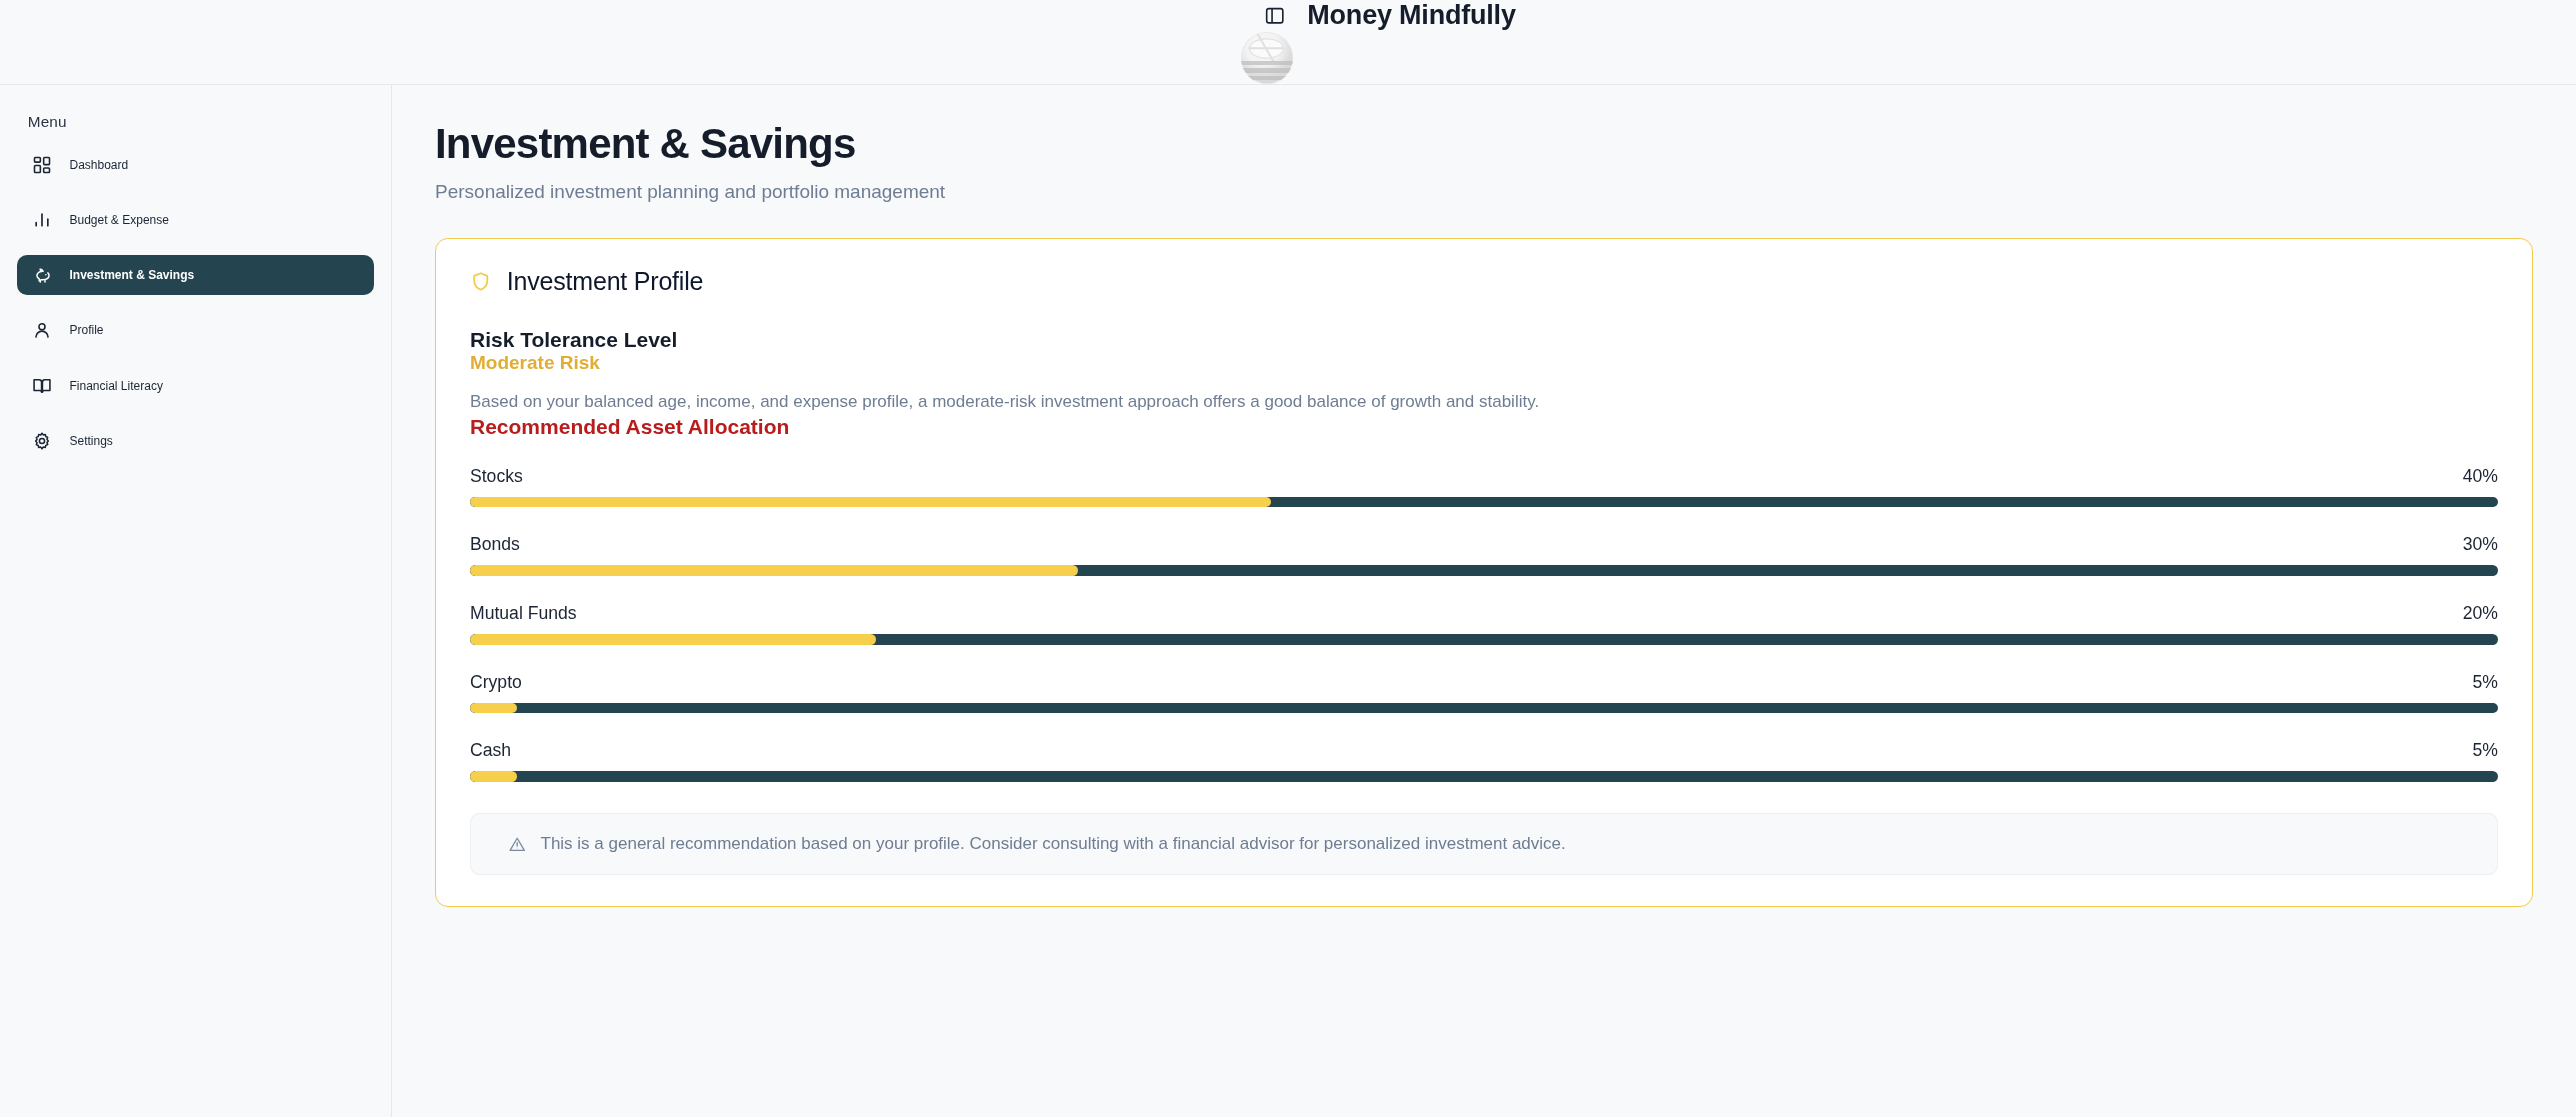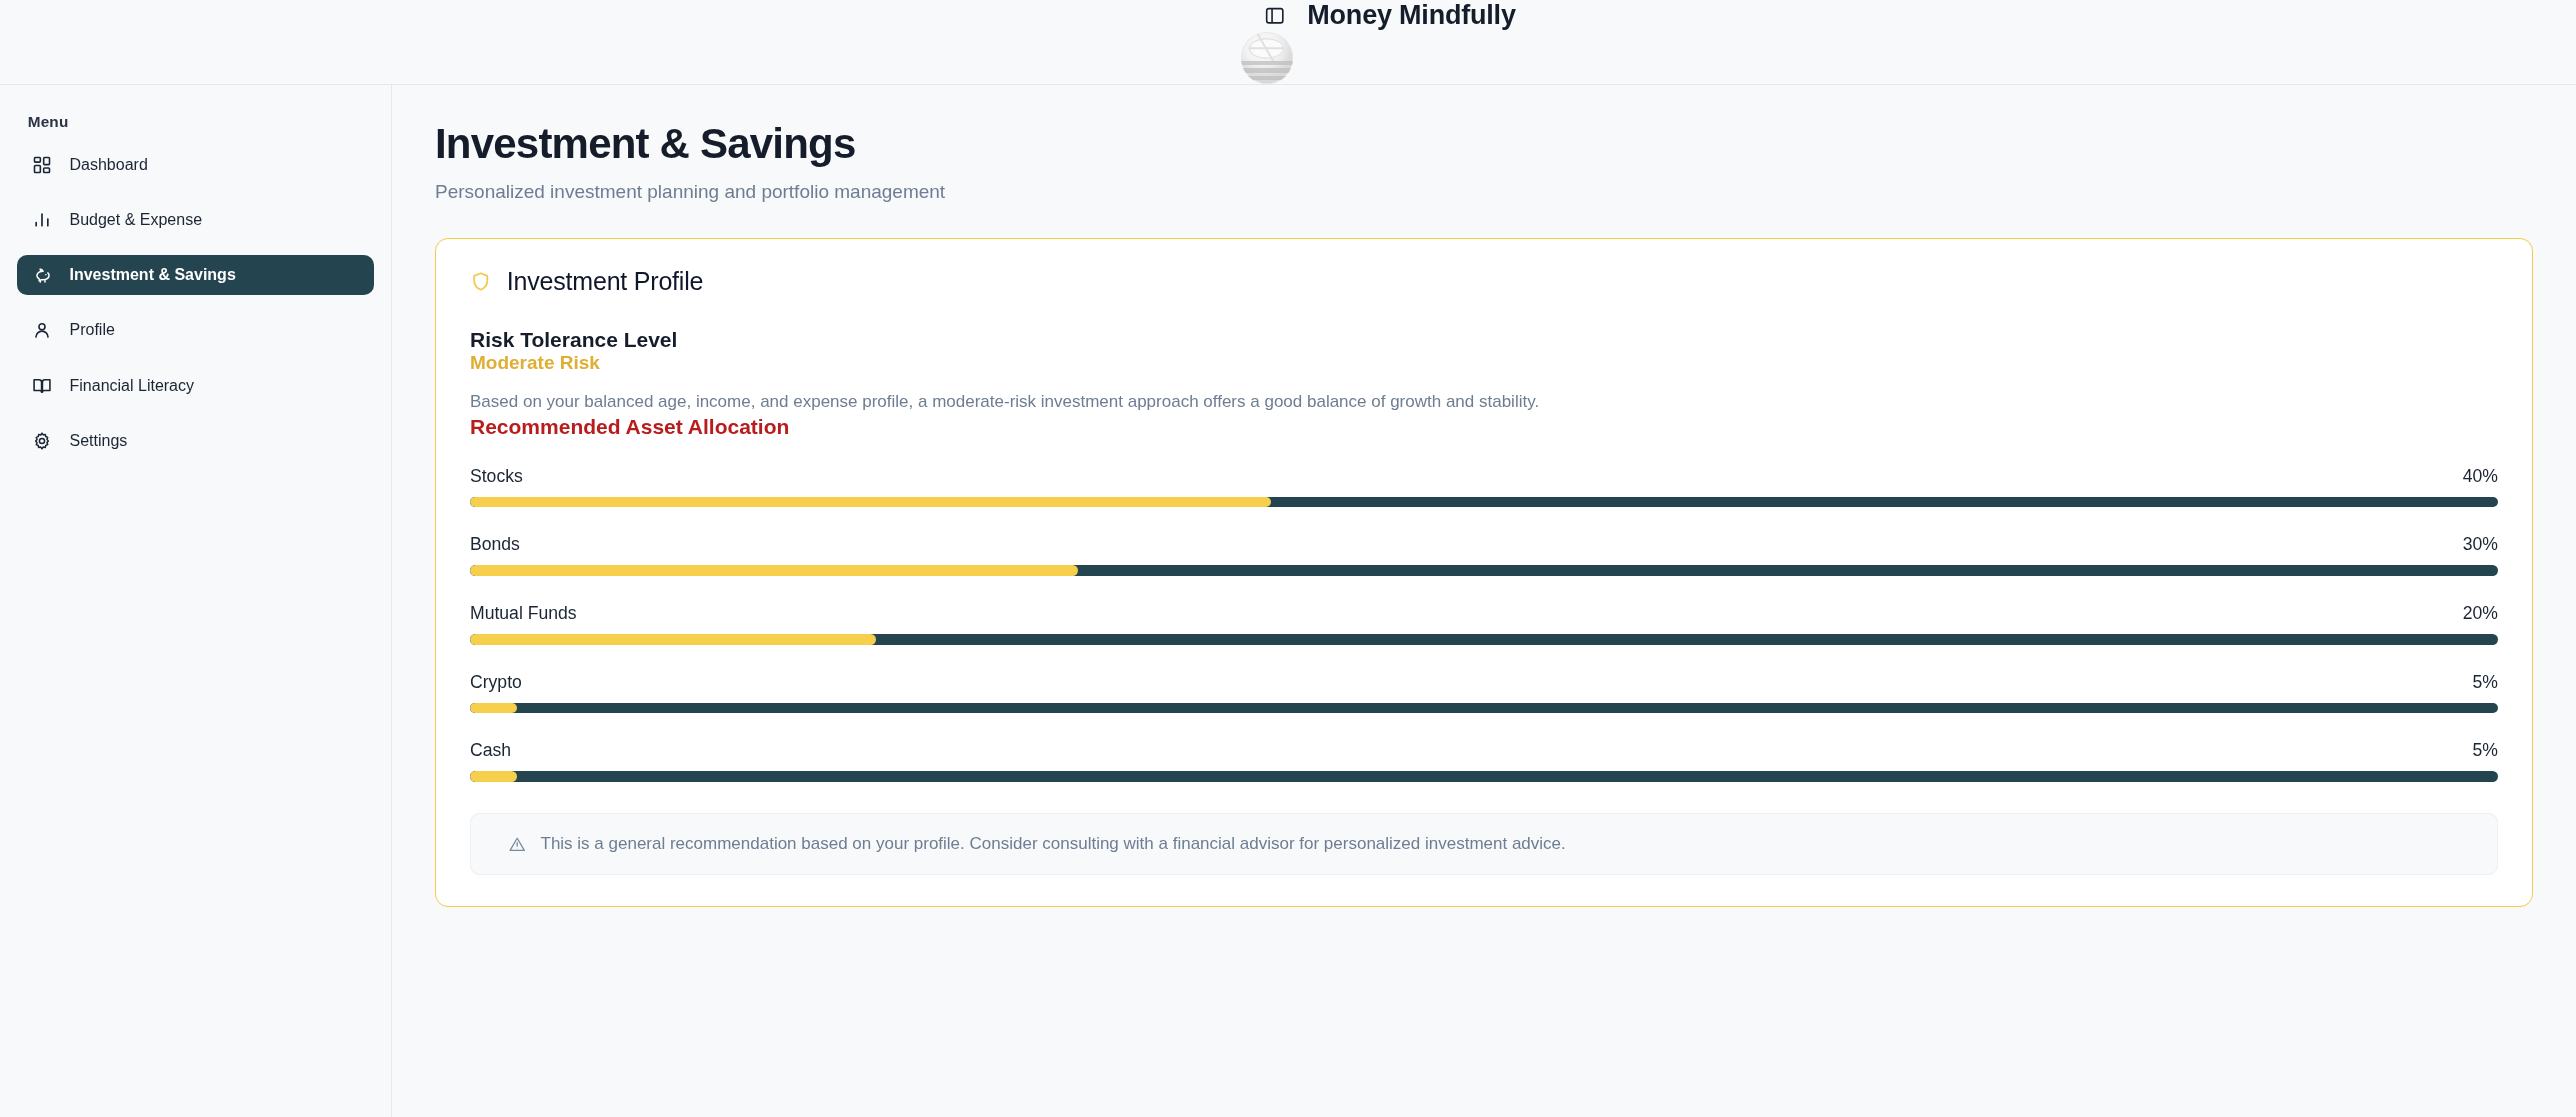--- a/index.html
+++ b/index.html
@@ -62,7 +62,7 @@
     padding: 21.5px 17px 0 17px;
   }
   .menu-label {
-    font-size: 15.3px; font-weight: bold; color: #2b3445;
+    font-size: 15.3px; font-weight: normal; color: #2b3445;
     padding: 6.1px 10.7px 14px 10.7px; letter-spacing: 0.2px;
   }
   .nav-item {

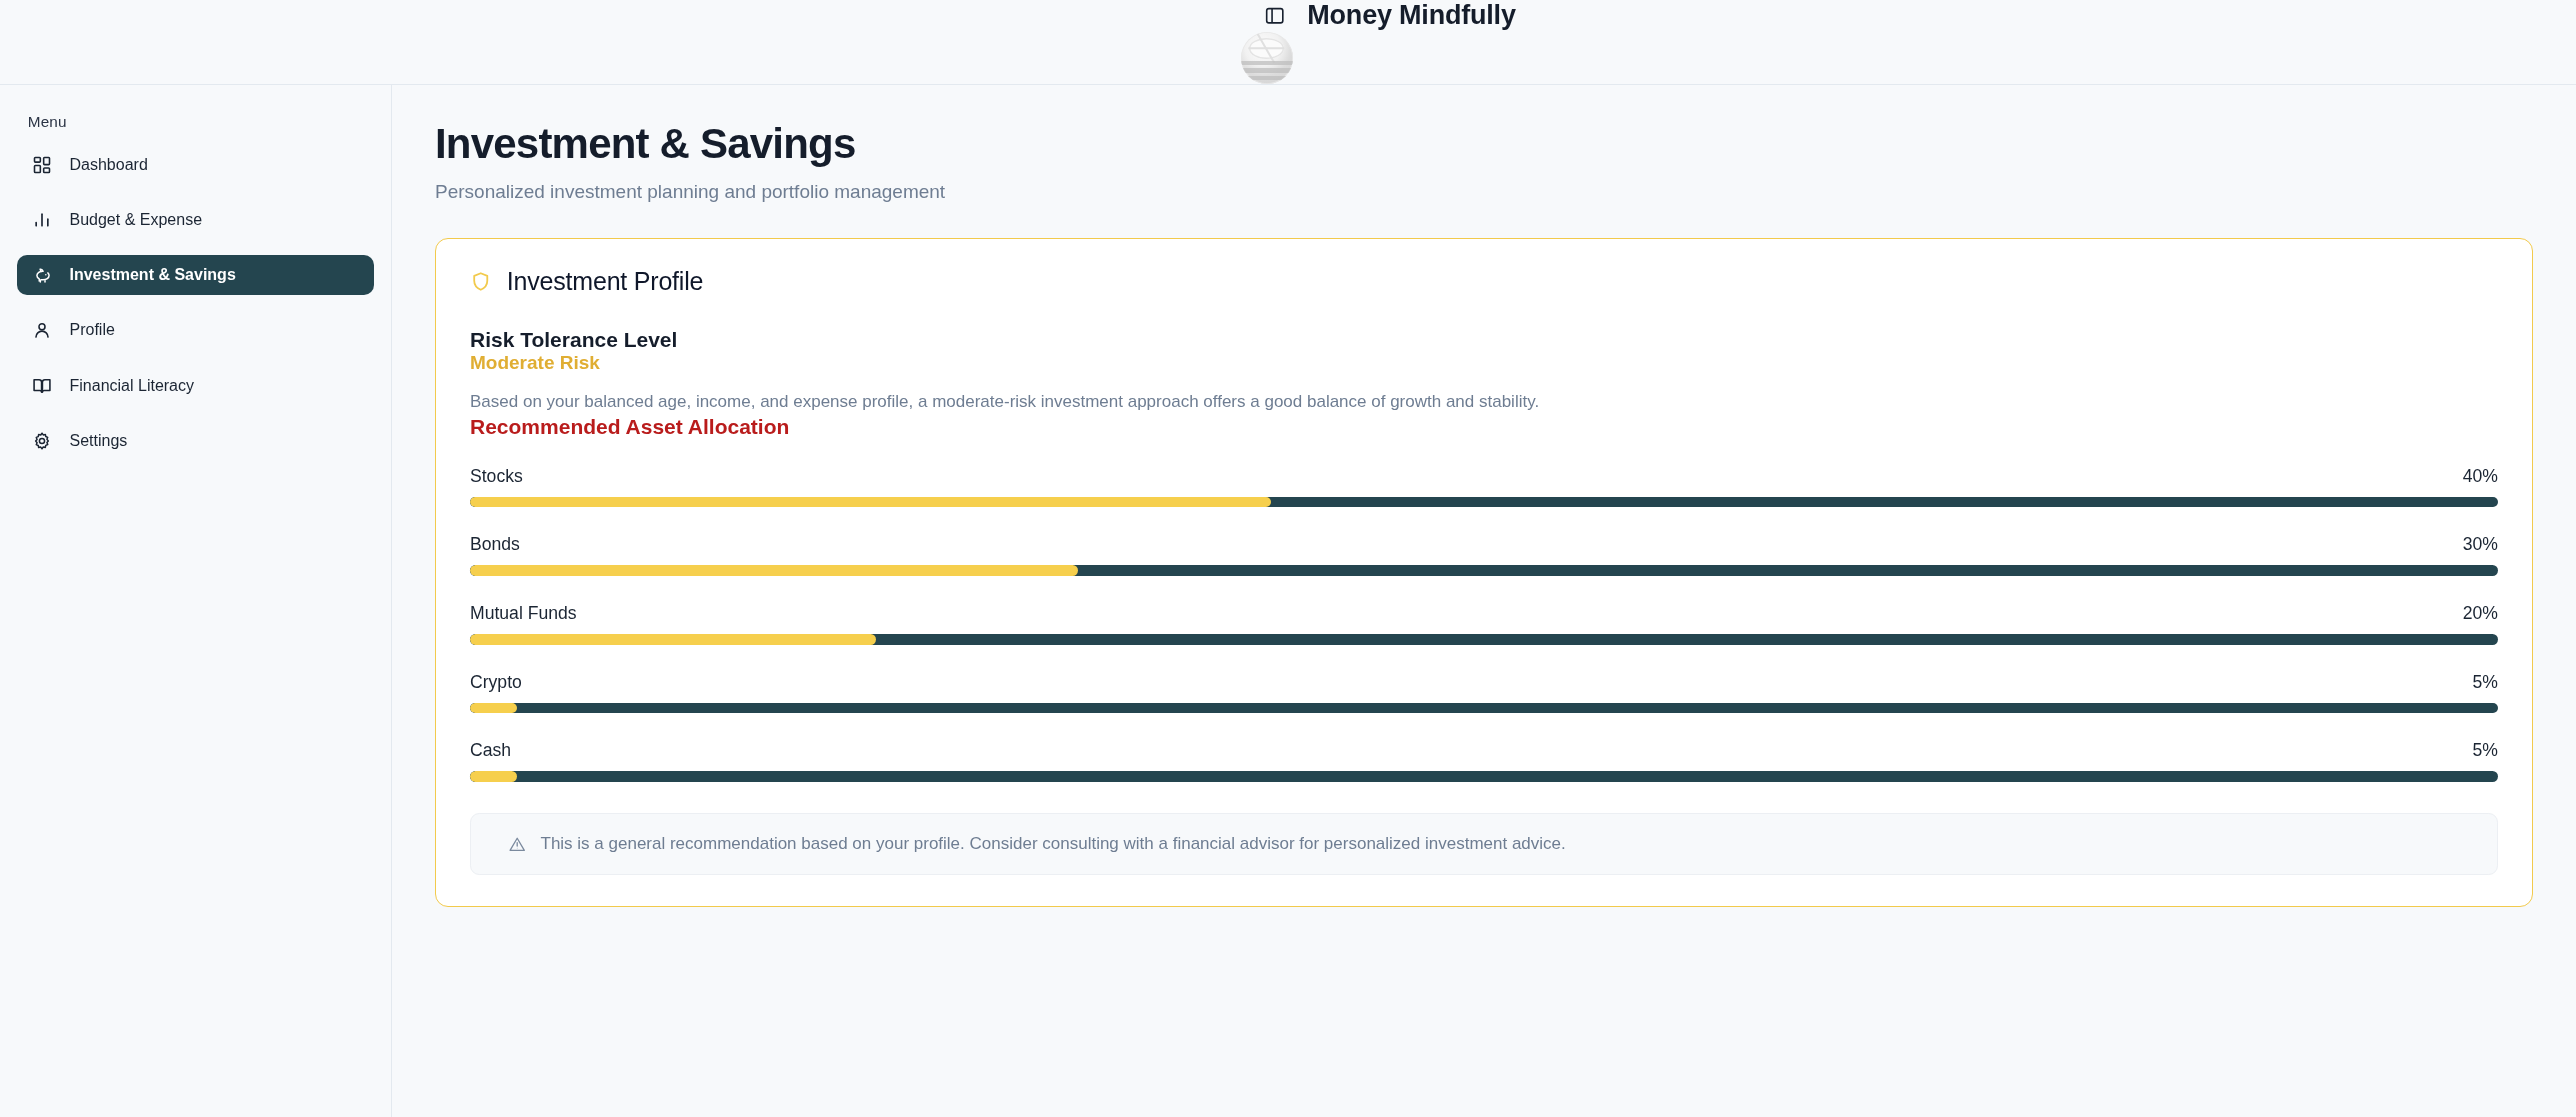--- a/index.html
+++ b/index.html
@@ -69,7 +69,7 @@
     display: flex; align-items: center; gap: 17px;
     height: 40px; padding: 0 14px; margin-bottom: 15.3px;
     border-radius: 10px; cursor: pointer; color: #1b2533;
-    font-size: 16px;
+    font-size: 12px;
   }
   .nav-item.active { background: #24454f; color: #ffffff; font-weight: bold; }
   .nav-icon { width: 21.5px; height: 21.5px; flex-shrink: 0; display: flex; align-items: center; justify-content: center; }

